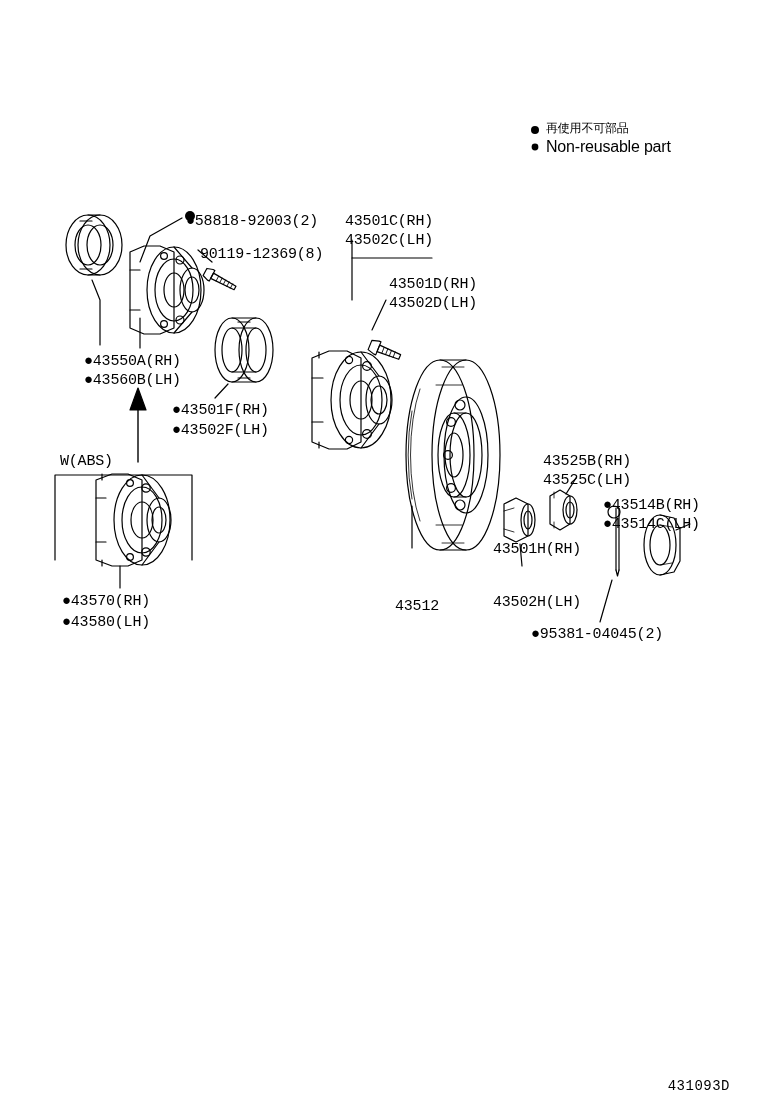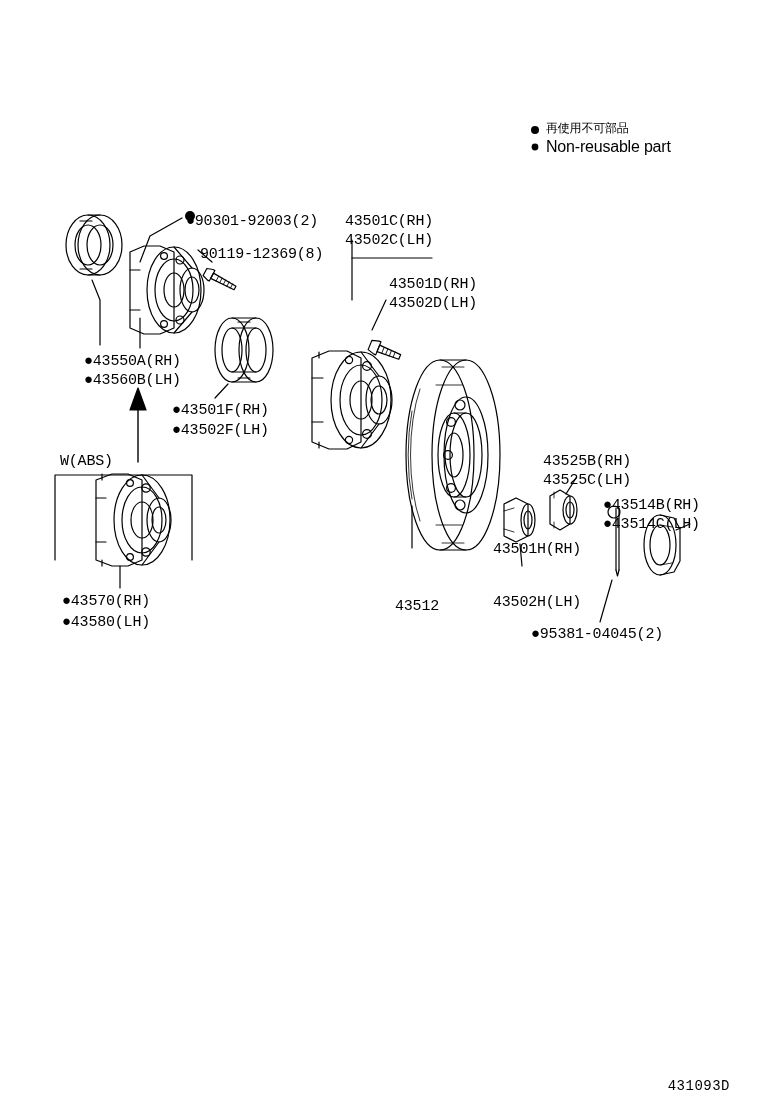--- a/index.html
+++ b/index.html
@@ -242,7 +242,7 @@
   <div class="lbl cjk" style="left:546px; top:121px;">再使用不可部品</div>
   <div class="lbl tiny" style="left:546px; top:140px;">Non-reusable part</div>
 
-  <div class="lbl" style="left:186px; top:212px;">●90301-92003(2)</div>
+  <div class="lbl" style="left:186px; top:212px;">●58818-92003(2)</div>
   <div class="lbl" style="left:200px; top:245px;">90119-12369(8)</div>
   <div class="lbl" style="left:345px; top:212px;">43501C(RH)</div>
   <div class="lbl" style="left:345px; top:231px;">43502C(LH)</div>

